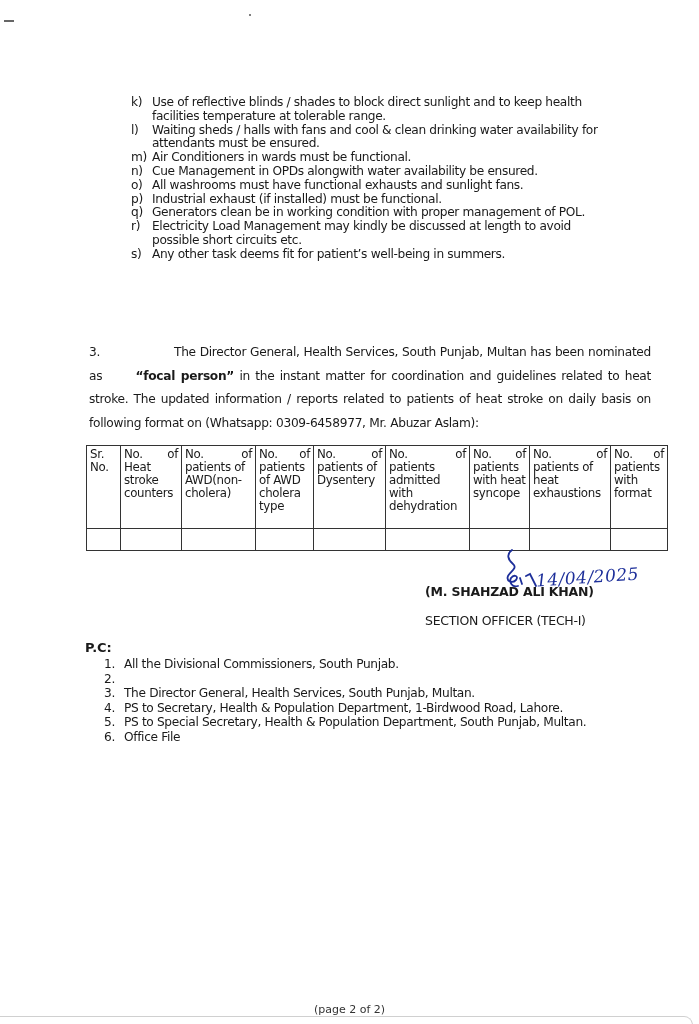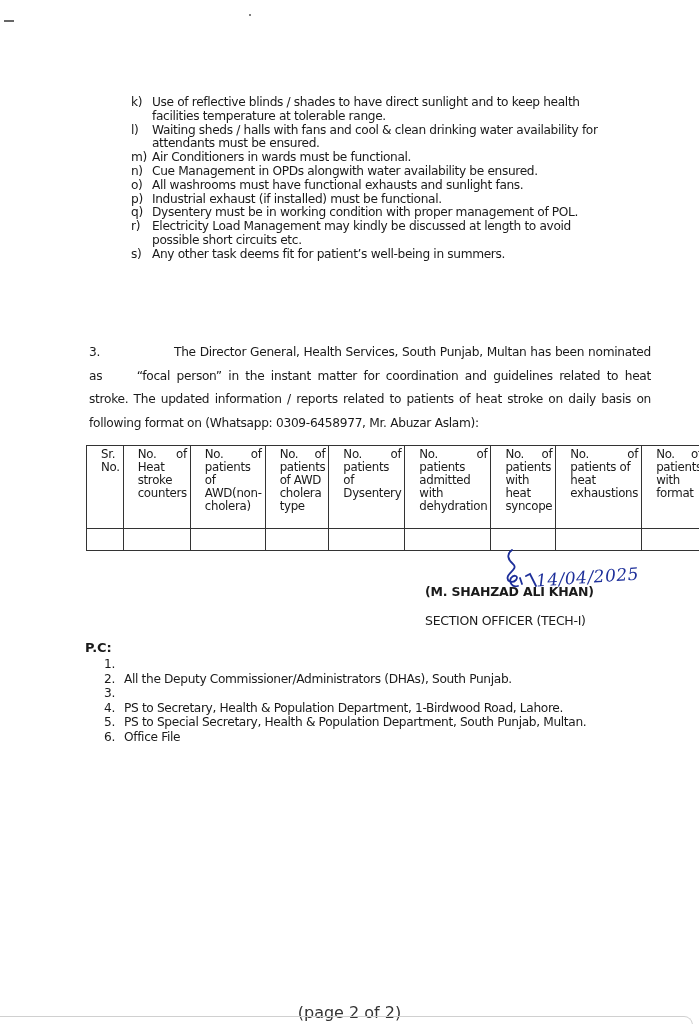--- a/index.html
+++ b/index.html
@@ -47,7 +47,7 @@
 <div class="list">
   <div class="item">
       <span class="lbl">k)</span>
-      <span class="txt">Use of reflective blinds / shades to have direct sunlight and to keep health facilities temperature at tolerable range.</span>
+      <span class="txt">Use of reflective blinds / shades to block direct sunlight and to keep health facilities temperature at tolerable range.</span>
     </div>
   <div class="item">
       <span class="lbl">l)</span>

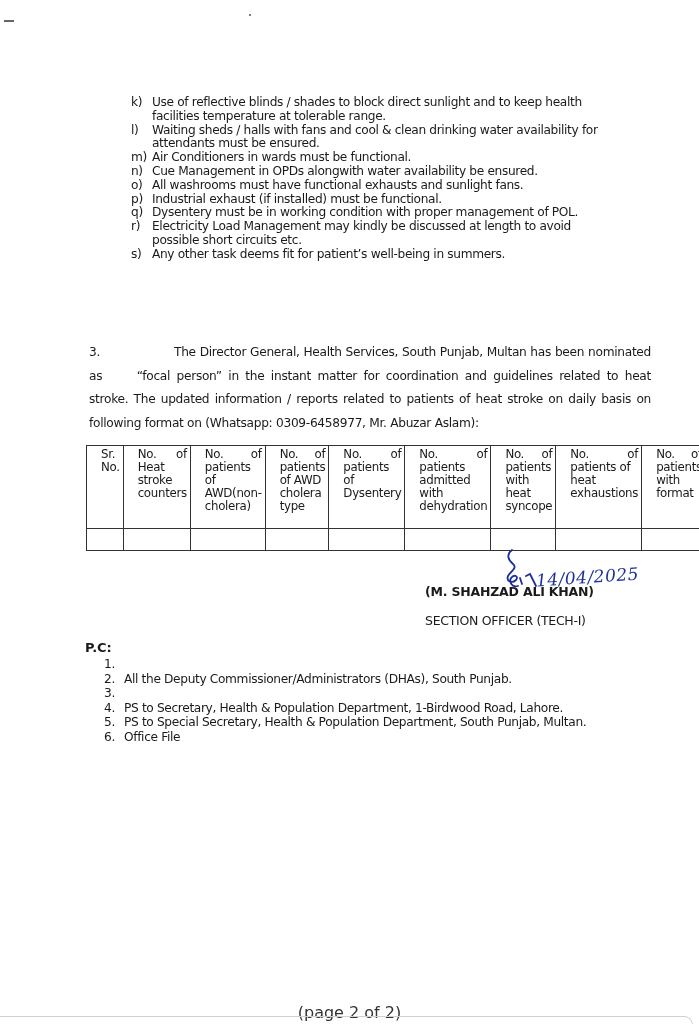--- a/index.html
+++ b/index.html
@@ -71,7 +71,7 @@
     </div>
   <div class="item">
       <span class="lbl">q)</span>
-      <span class="txt">Dysentery must be in working condition with proper management of POL.</span>
+      <span class="txt">Generators clean be in working condition with proper management of POL.</span>
     </div>
   <div class="item">
       <span class="lbl">r)</span>

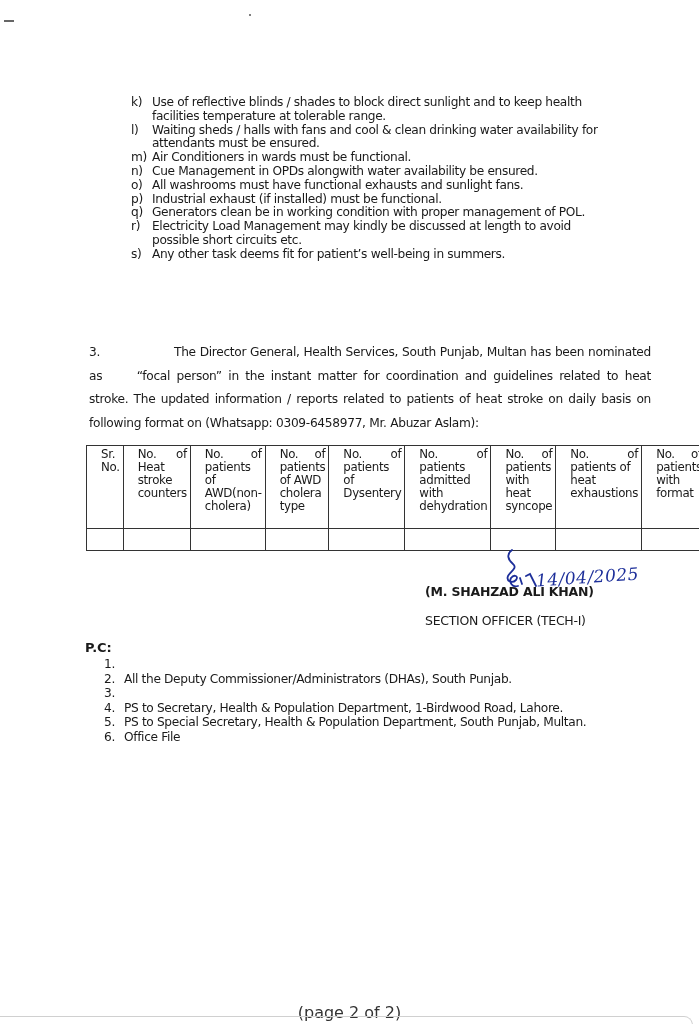--- a/index.html
+++ b/index.html
@@ -17,7 +17,7 @@
 
   .para { position: absolute; left: 89px; top: 341px; width: 562px; font-size: 12.2px; line-height: 23.7px; letter-spacing: -0.3px; text-align: justify; }
   .para .num { display: inline-block; width: 85px; }
-  .para b { font-weight: normal; margin-left: 28px; }
+  .para b { font-weight: bold; margin-left: 28px; }
 
   table.fmt { position: absolute; left: 86px; top: 445px; border-collapse: collapse; font-size: 11.8px; line-height: 13px; letter-spacing: -0.3px; }
   table.fmt td { border: 1px solid #333; vertical-align: top; padding: 2px 3px 1px 14px; }

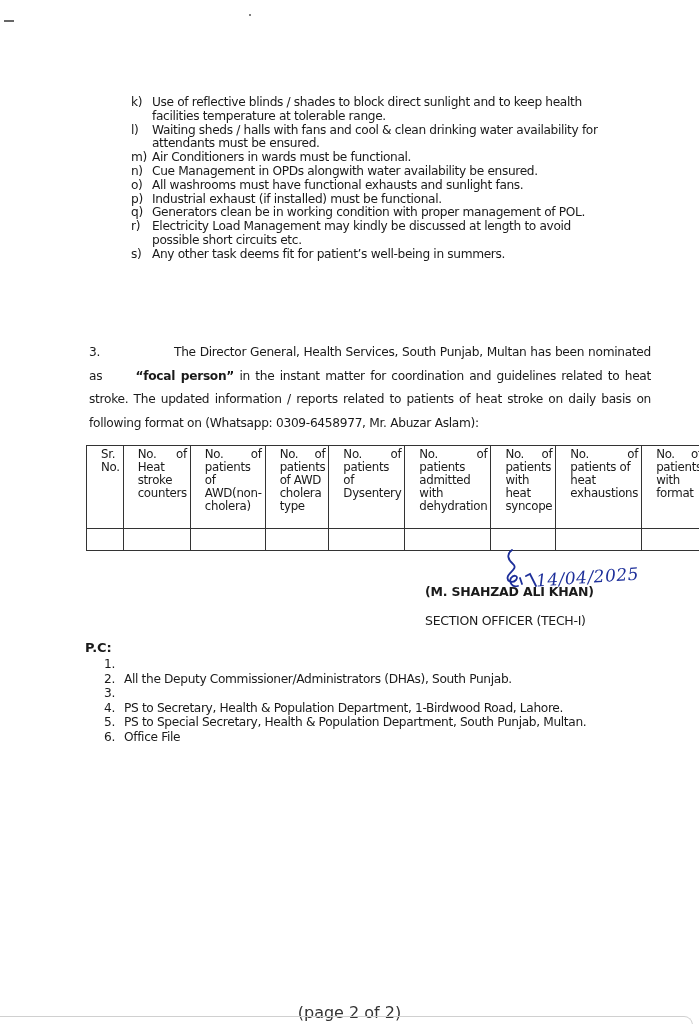--- a/index.html
+++ b/index.html
@@ -20,7 +20,7 @@
   .para b { font-weight: bold; margin-left: 28px; }
 
   table.fmt { position: absolute; left: 86px; top: 445px; border-collapse: collapse; font-size: 11.8px; line-height: 13px; letter-spacing: -0.3px; }
-  table.fmt td { border: 1px solid #333; vertical-align: top; padding: 2px 3px 1px 14px; }
+  table.fmt td { border: 1px solid #333; vertical-align: top; padding: 2px 3px 1px 3px; }
   table.fmt tr.hdr td { height: 79px; }
   table.fmt tr.blank td { height: 18px; }
   .jtop { display: flex; justify-content: space-between; }

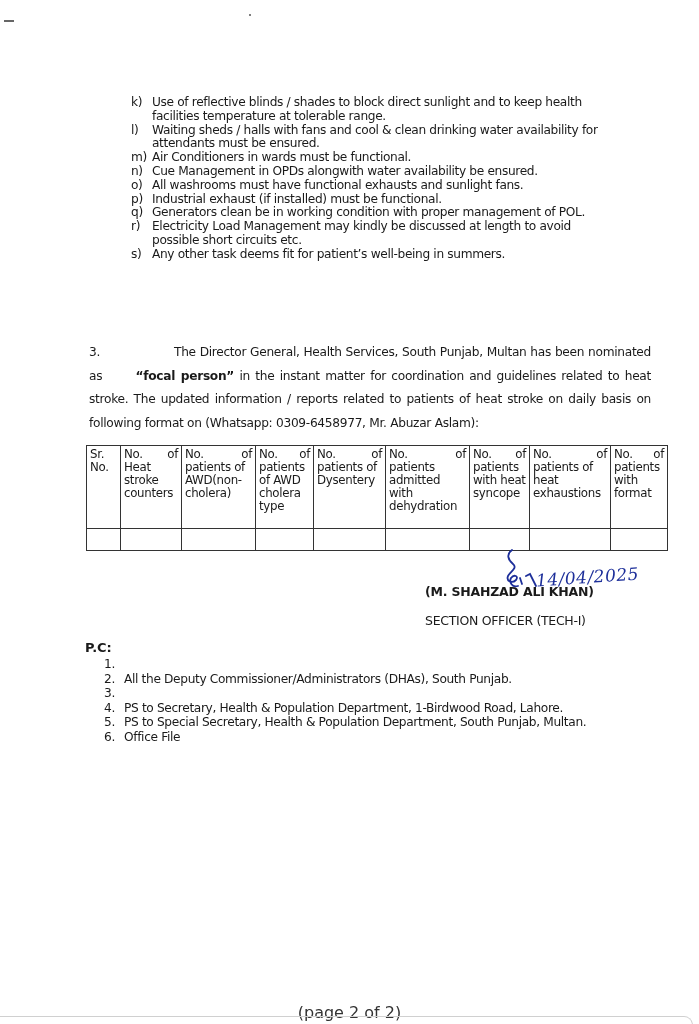--- a/index.html
+++ b/index.html
@@ -176,6 +176,7 @@
 <div class="pc-list">
   <div class="item">
       <span class="n">1.</span>
+      <span>All the Divisional Commissioners, South Punjab.</span>
     </div>
   <div class="item">
       <span class="n">2.</span>

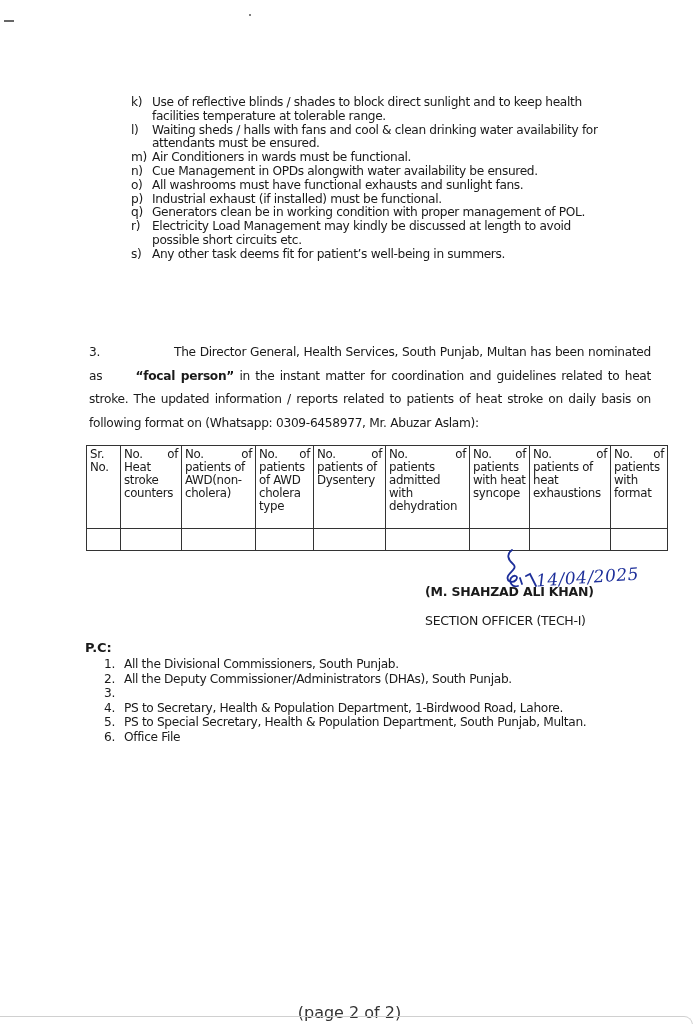--- a/index.html
+++ b/index.html
@@ -180,7 +180,6 @@
     </div>
   <div class="item">
       <span class="n">2.</span>
-      <span>All the Deputy Commissioner/Administrators (DHAs), South Punjab.</span>
     </div>
   <div class="item">
       <span class="n">3.</span>

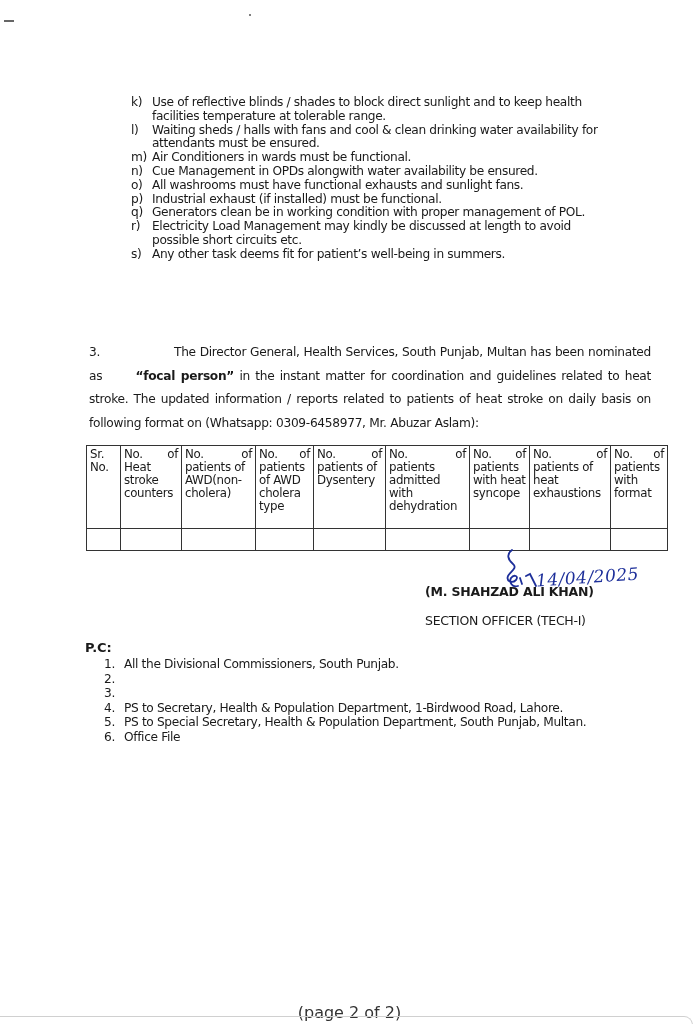--- a/index.html
+++ b/index.html
@@ -183,6 +183,7 @@
     </div>
   <div class="item">
       <span class="n">3.</span>
+      <span>The Director General, Health Services, South Punjab, Multan.</span>
     </div>
   <div class="item">
       <span class="n">4.</span>

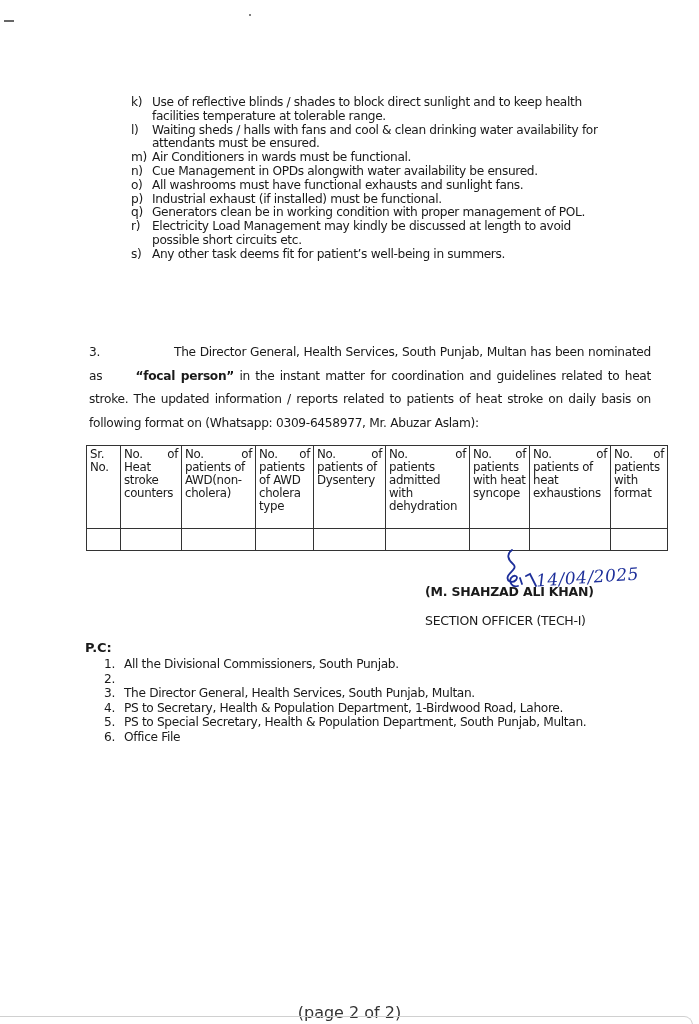--- a/index.html
+++ b/index.html
@@ -35,7 +35,7 @@
   .pc-list .item { display: flex; }
   .pc-list .n { width: 20px; flex: none; }
 
-  .footer { position: absolute; left: 0; right: 0; top: 1003px; text-align: center; font-size: 16px; color: #333; }
+  .footer { position: absolute; left: 0; right: 0; top: 1003px; text-align: center; font-size: 11px; color: #333; }
   .footer-line { position: absolute; left: 0; right: 6px; top: 1016px; height: 8px; border-top: 1px solid #d0d0d0; border-right: 1px solid #d0d0d0; border-top-right-radius: 10px; }
 </style>
 </head>

